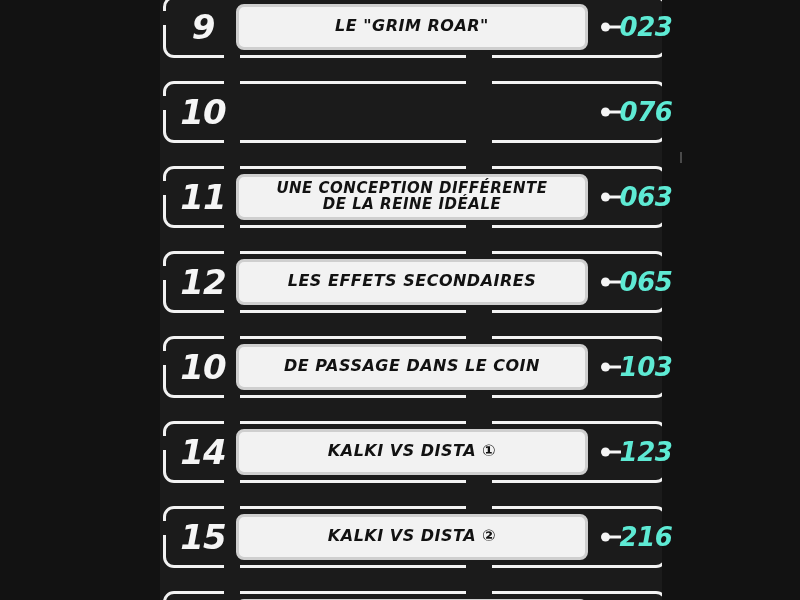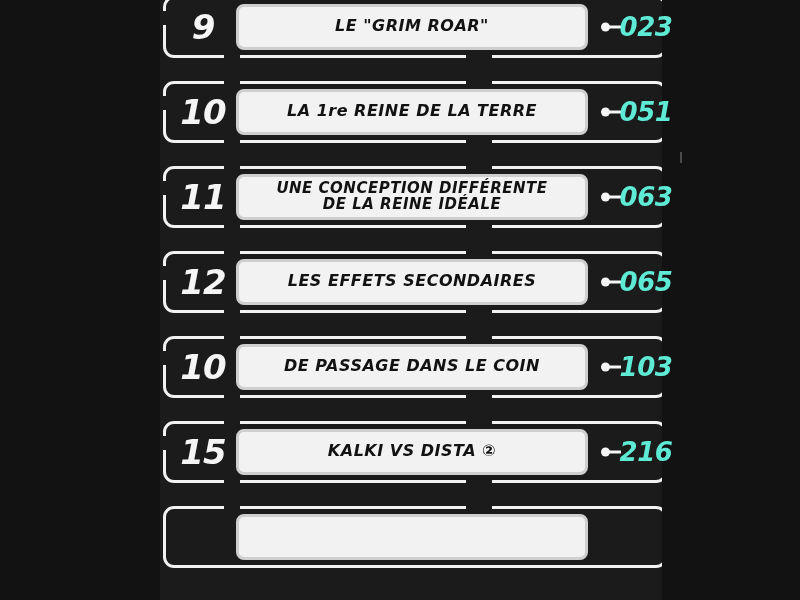--- a/index.html
+++ b/index.html
@@ -204,9 +204,6 @@
           <div class="notch l1"></div>
         </div>
         <div class="num">10</div>
-        <div class="title-box">
-          <div class="title-text">LA 1re REINE DE LA TERRE</div>
-        </div>
         <div class="dot"></div>
         <div class="dash"></div>
         <div class="page">051</div>

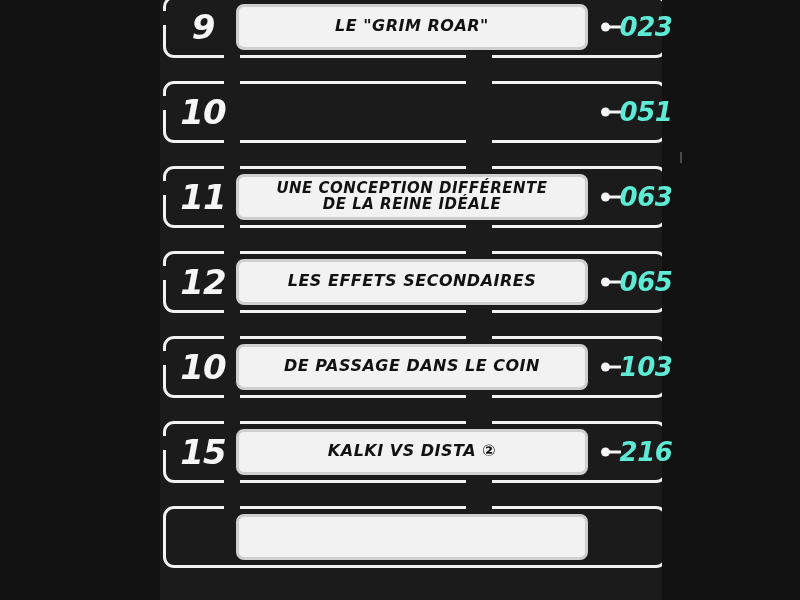--- a/index.html
+++ b/index.html
@@ -206,7 +206,7 @@
         <div class="num">10</div>
         <div class="dot"></div>
         <div class="dash"></div>
-        <div class="page">051</div>
+        <div class="page">076</div>
       </div>
       <div class="row" style="top: 0px; padding-left: 34px;">
         <div class="frame">

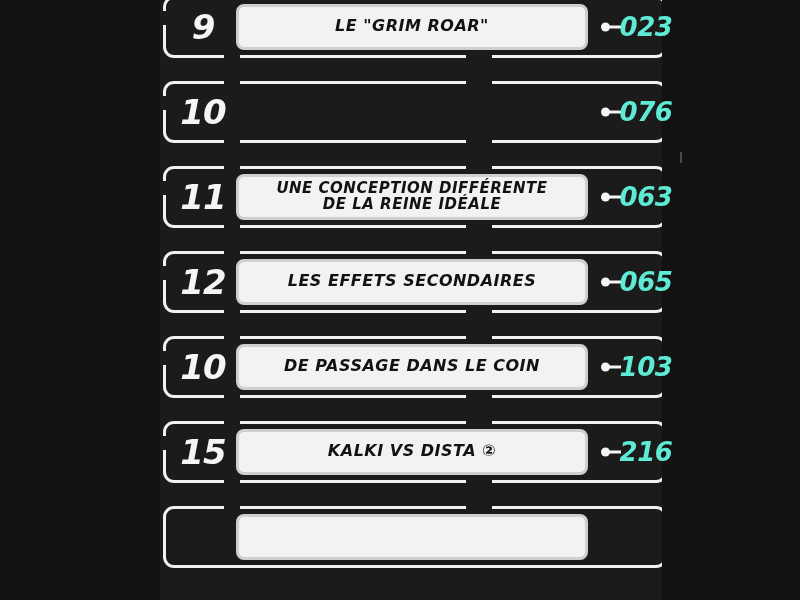--- a/index.html
+++ b/index.html
@@ -269,6 +269,23 @@
           <div class="notch r1"></div>
           <div class="notch l1"></div>
         </div>
+        <div class="num">14</div>
+        <div class="title-box">
+          <div class="title-text">KALKI VS DISTA ①</div>
+        </div>
+        <div class="dot"></div>
+        <div class="dash"></div>
+        <div class="page">123</div>
+      </div>
+      <div class="row" style="top: 0px;">
+        <div class="frame">
+          <div class="notch t1"></div>
+          <div class="notch t2"></div>
+          <div class="notch b1"></div>
+          <div class="notch b2"></div>
+          <div class="notch r1"></div>
+          <div class="notch l1"></div>
+        </div>
         <div class="num">15</div>
         <div class="title-box">
           <div class="title-text">KALKI VS DISTA ②</div>

